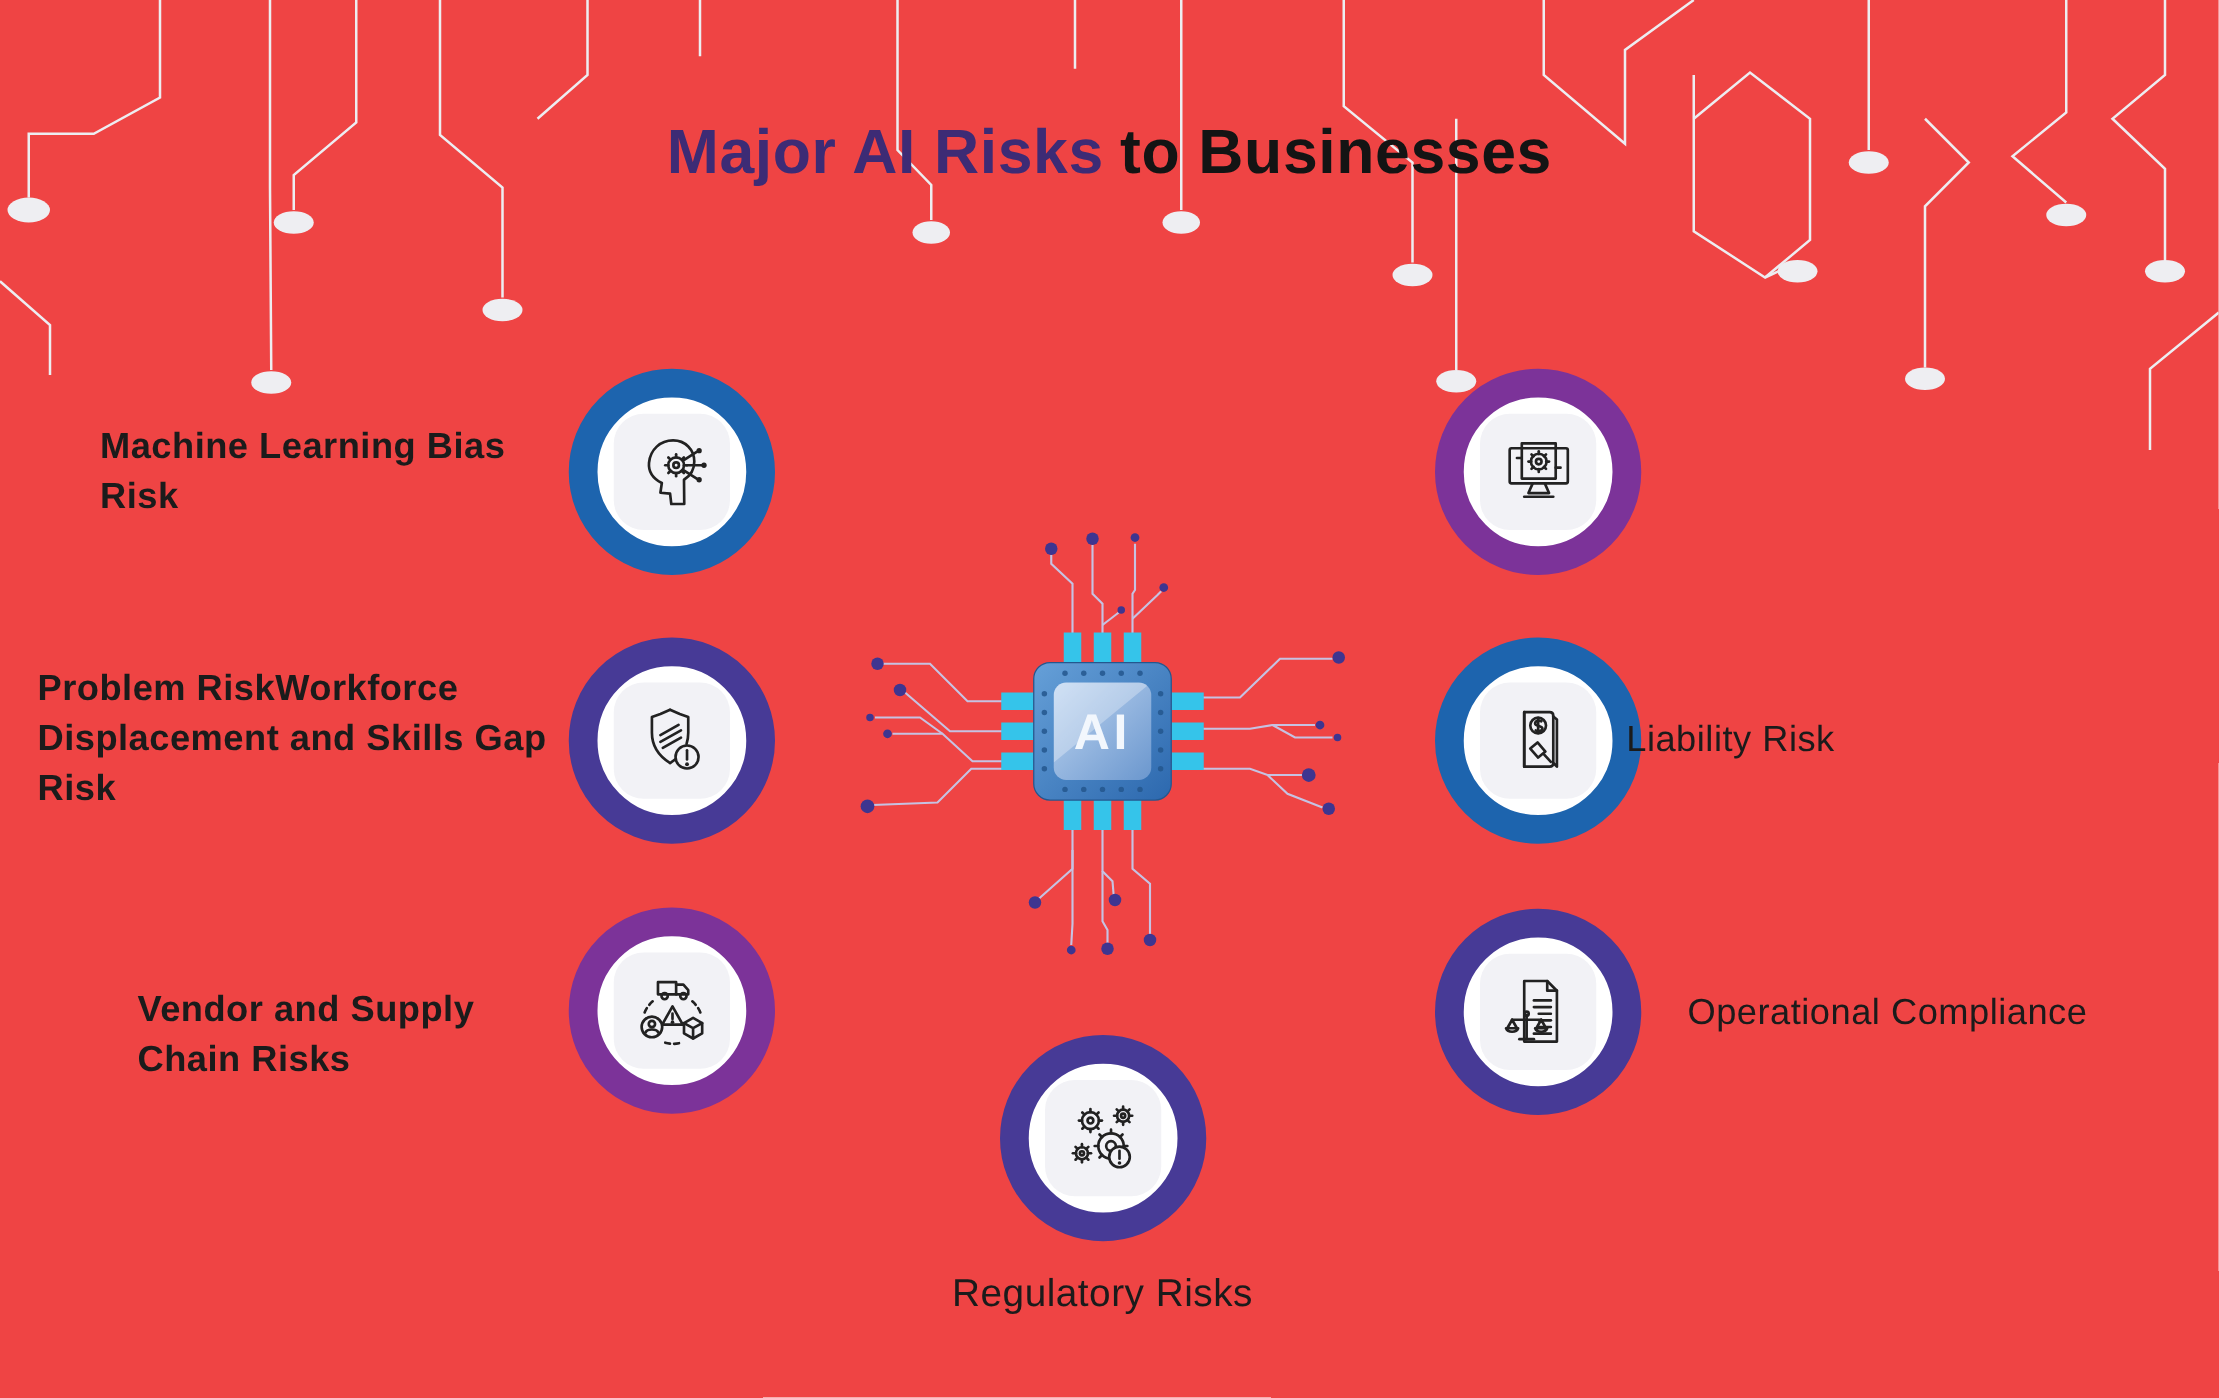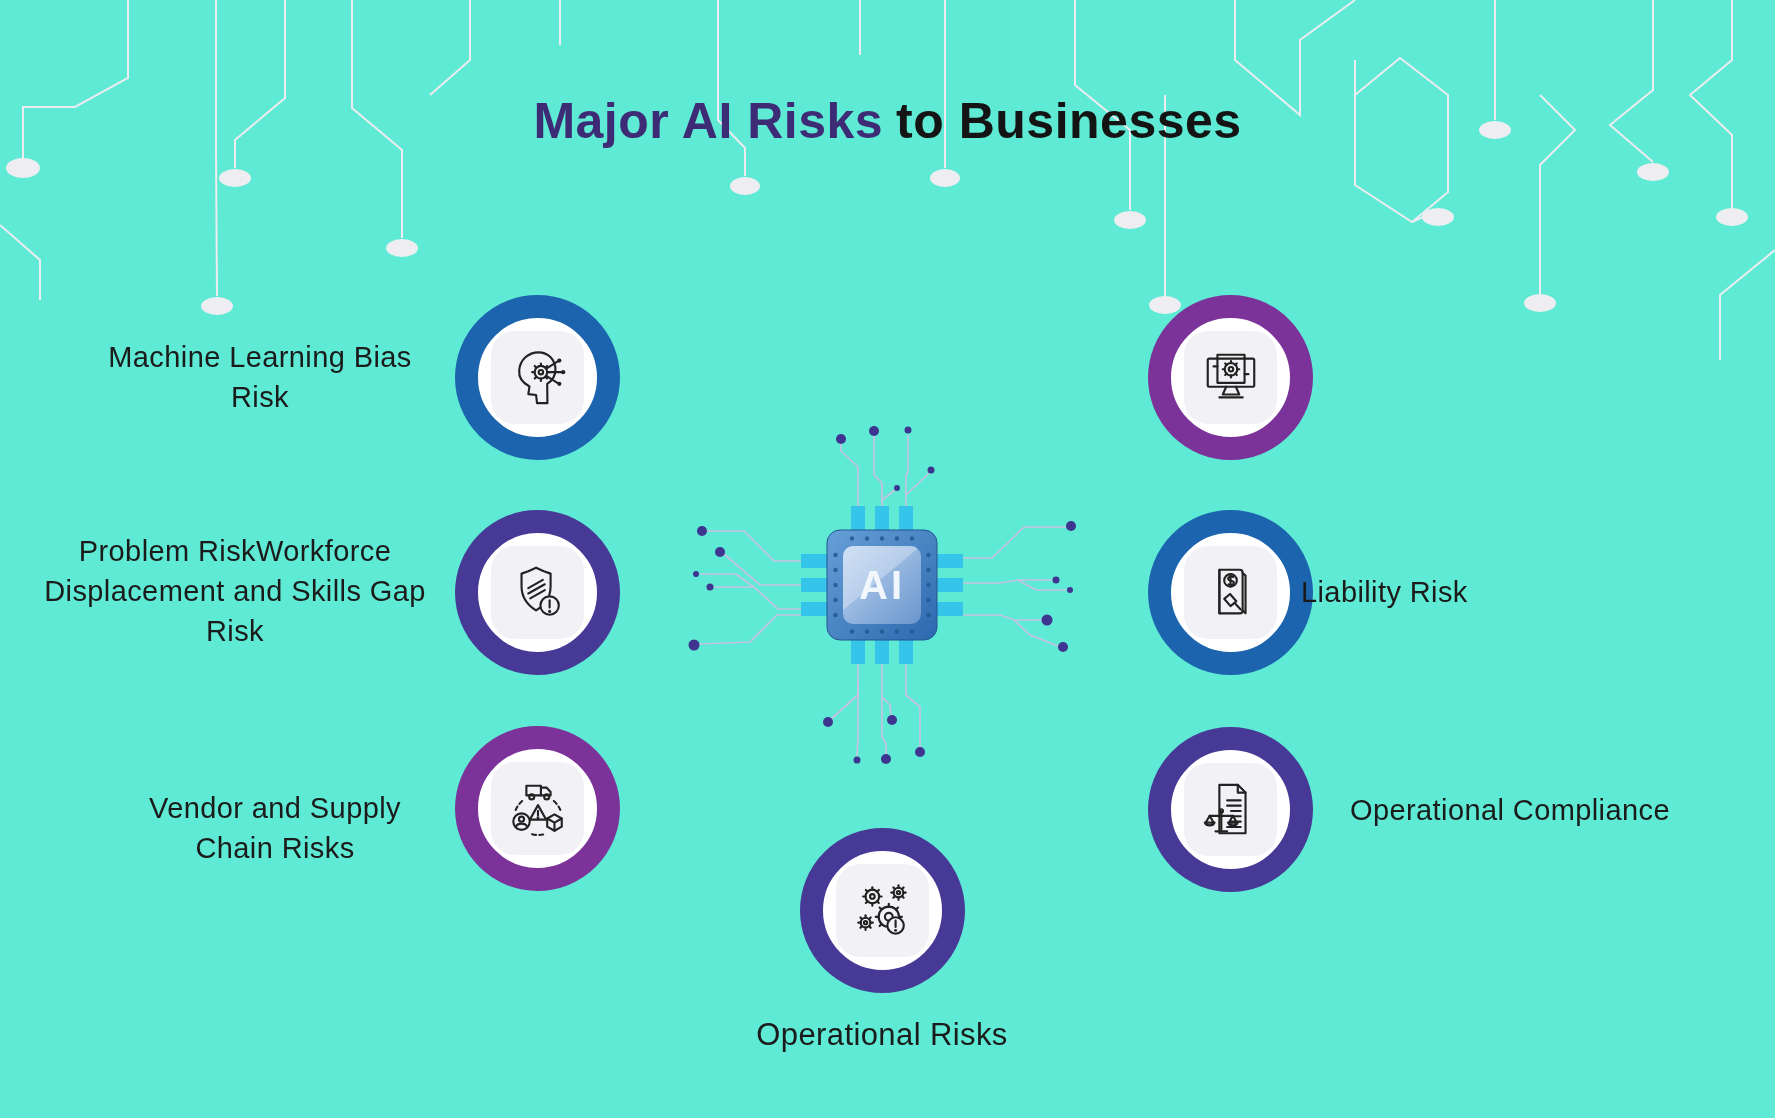--- a/index.html
+++ b/index.html
@@ -4,7 +4,7 @@
 <style>
   html,body{margin:0;padding:0;background:#ffffff;}
   #canvas{
-    position:relative;width:1775px;height:1118px;overflow:hidden;background:#5eead4;
+    position:relative;width:1775px;height:1118px;overflow:hidden;background:#ef4444;
     font-family:"Liberation Sans",sans-serif;color:#1b1b1b;
   }
   

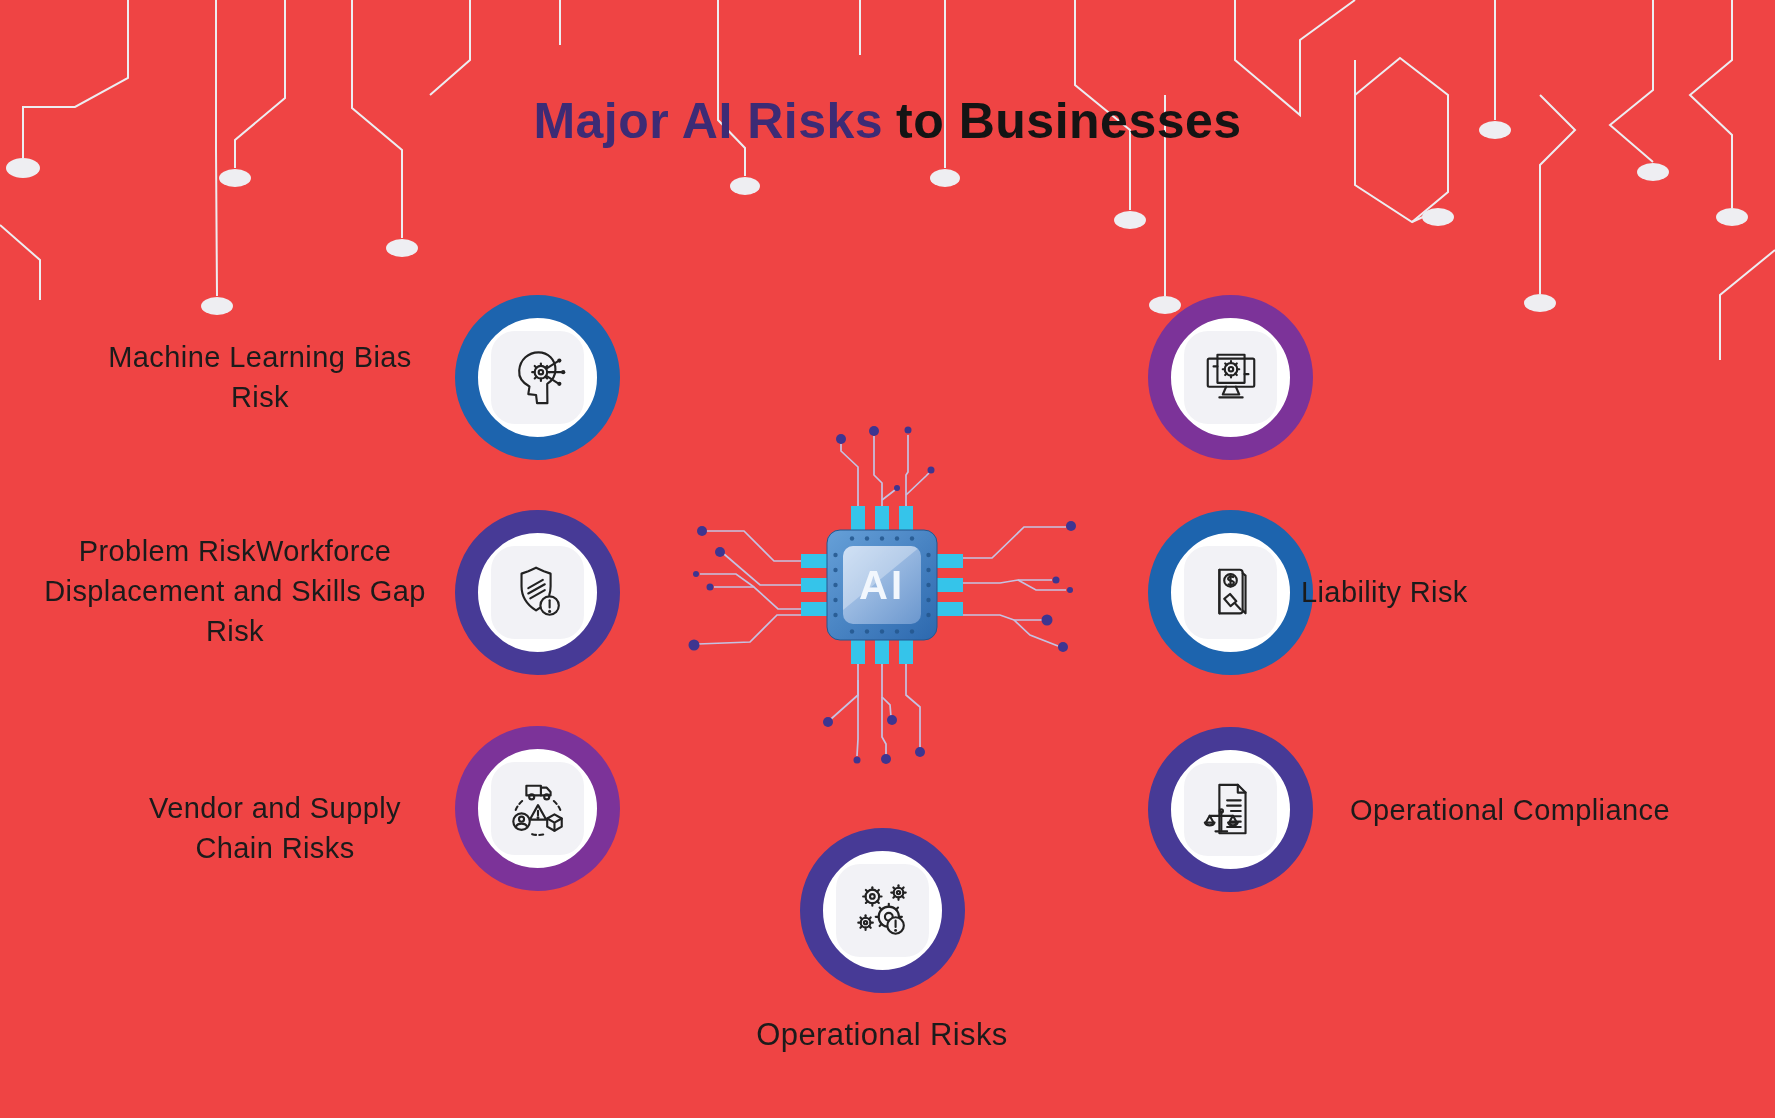--- a/index.html
+++ b/index.html
@@ -30,7 +30,7 @@
   .label{
     position:absolute;font-size:29px;line-height:40px;letter-spacing:.4px;color:#1b1b1b;
   }
-  .label.l-right{text-align:center;}
+  .label.l-right{text-align:left;font-weight:bold;}
   .label.l-left{text-align:left;white-space:nowrap;}
   .label.l-center{text-align:center;}
   .ic{stroke:#222222;stroke-width:2.2;fill:none;stroke-linecap:round;stroke-linejoin:round;}

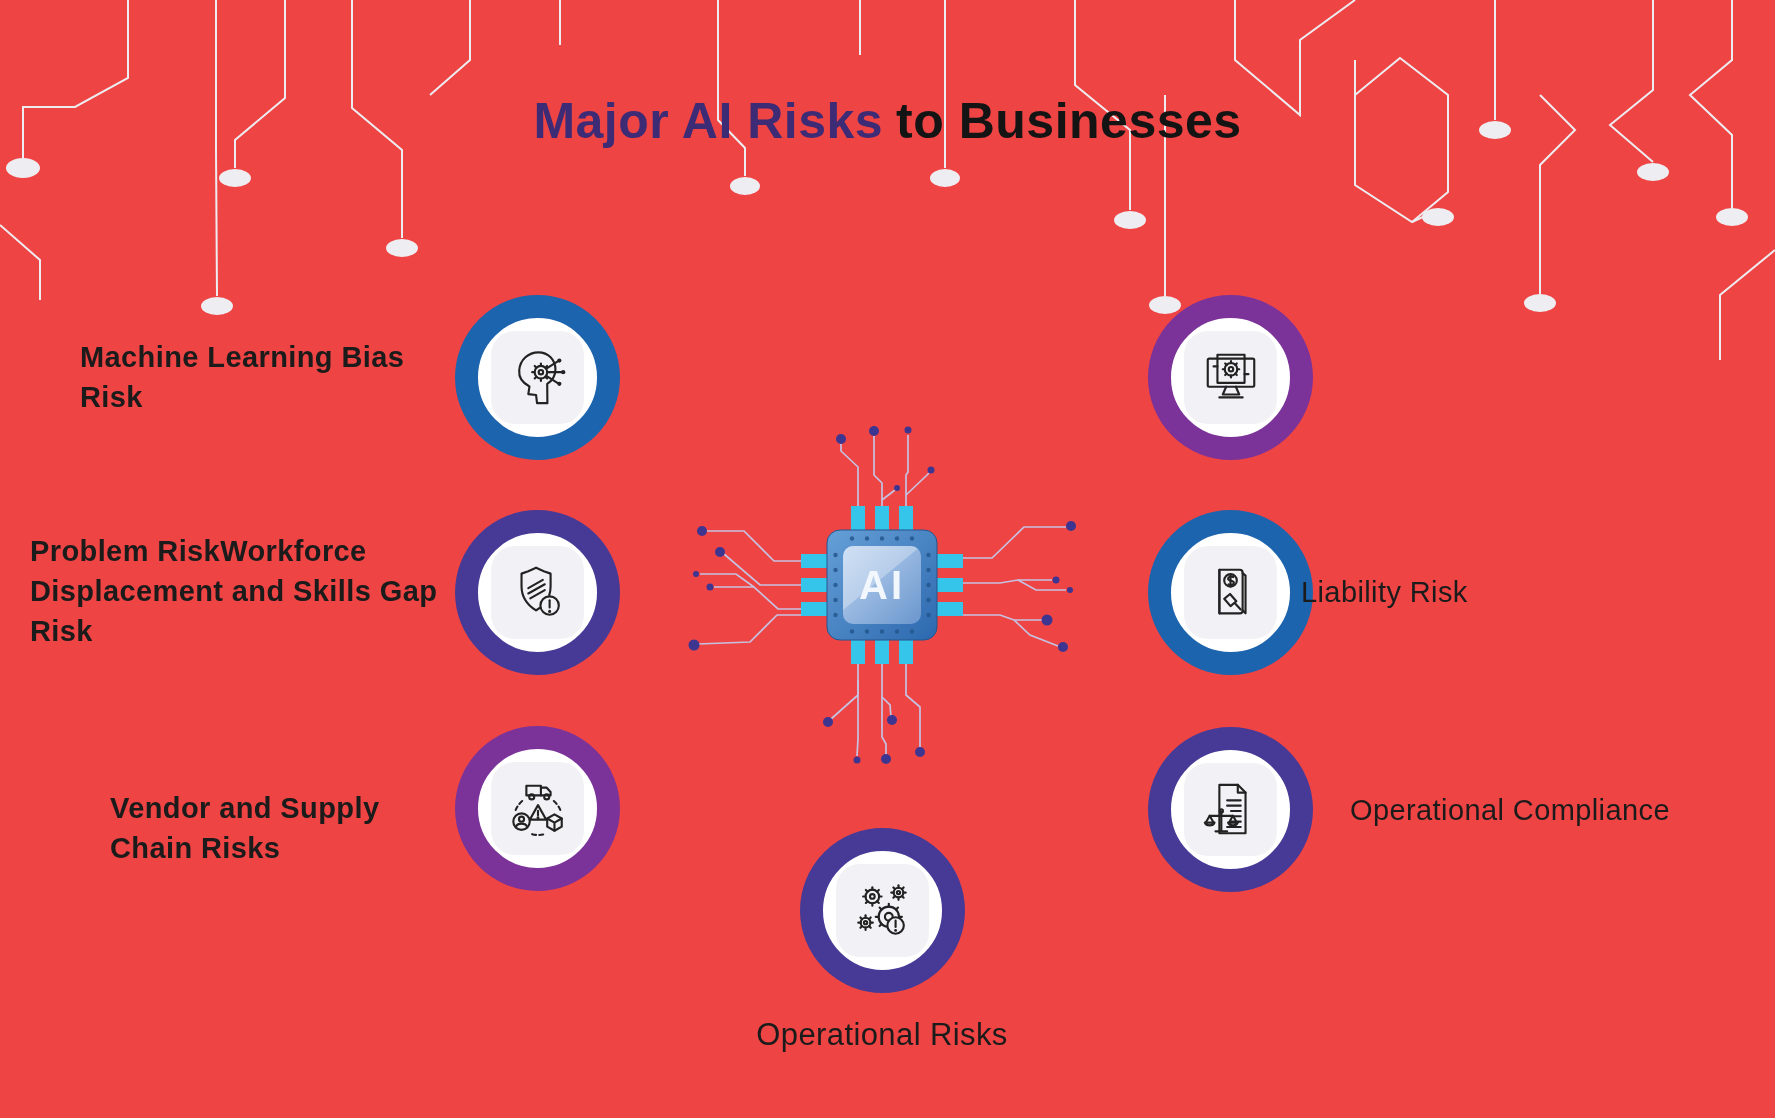--- a/index.html
+++ b/index.html
@@ -386,7 +386,7 @@
       </svg>
     </div>
   </div>
-  <div class="label l-center" style="left:662px;top:1015px;width:440px;font-size:31px;">Operational Risks</div>
+  <div class="label l-center" style="left:662px;top:1015px;width:440px;font-size:31px;">Regulatory Risks</div>
 
 </div>
 

